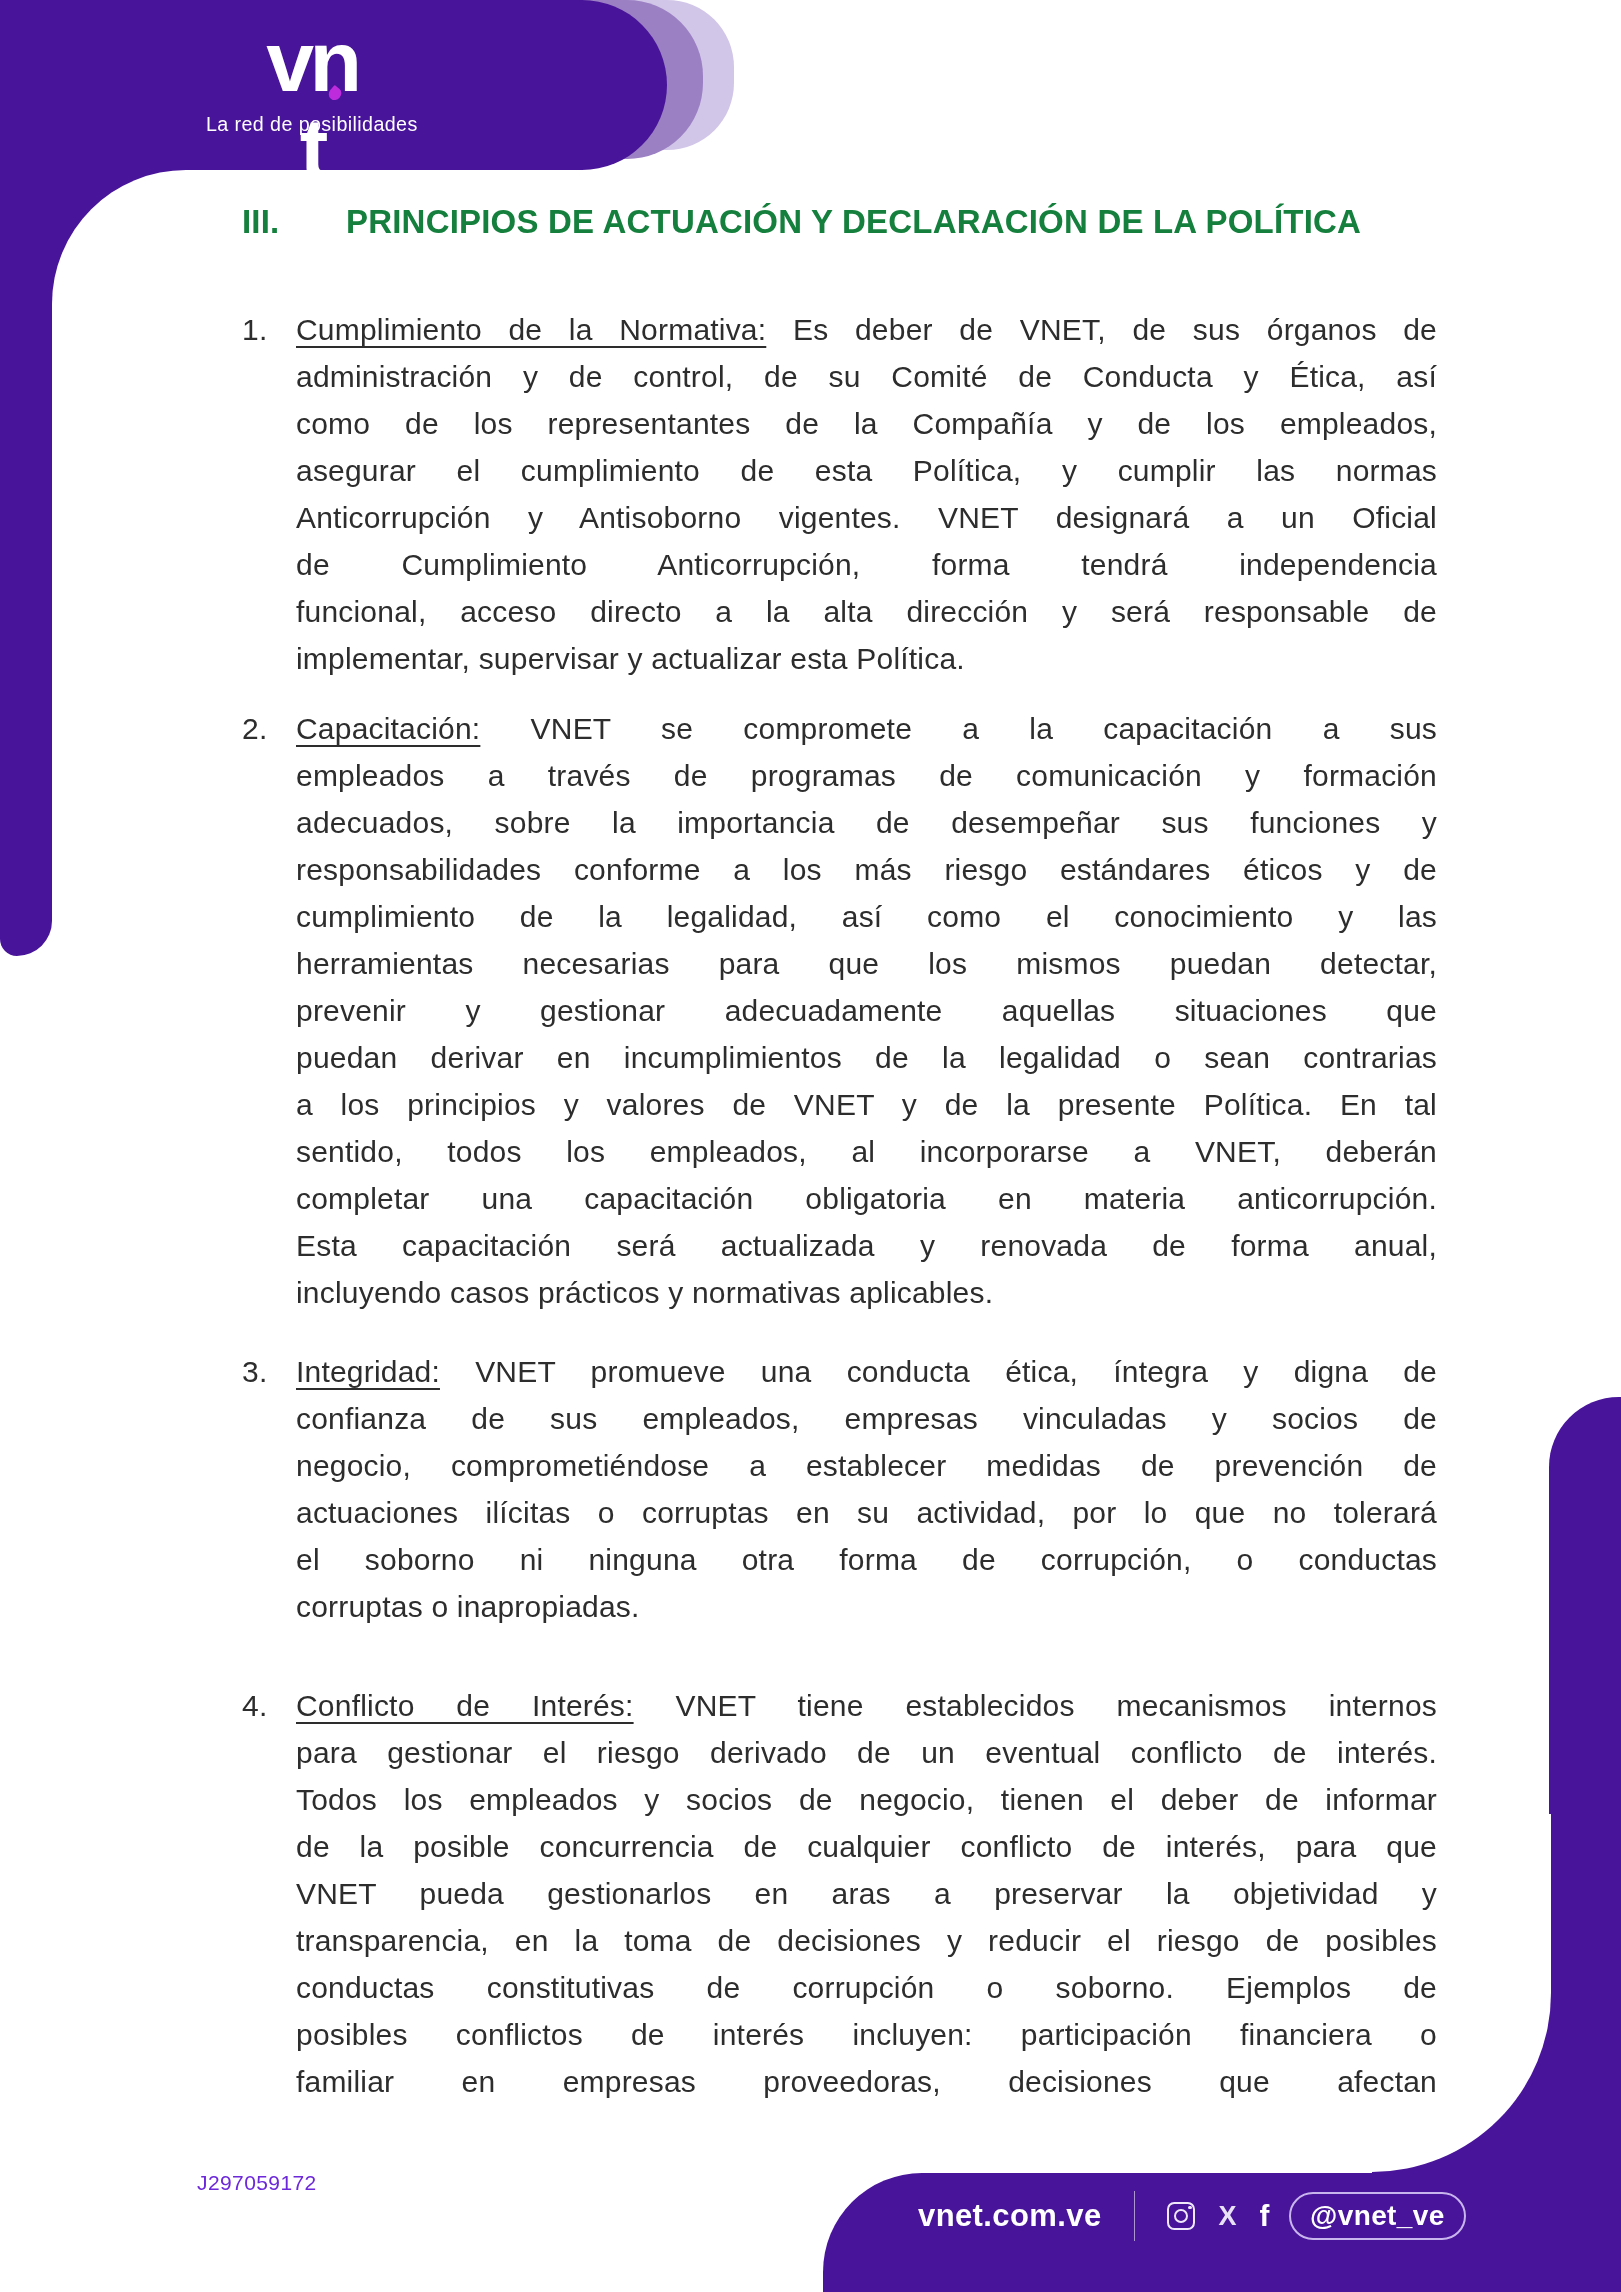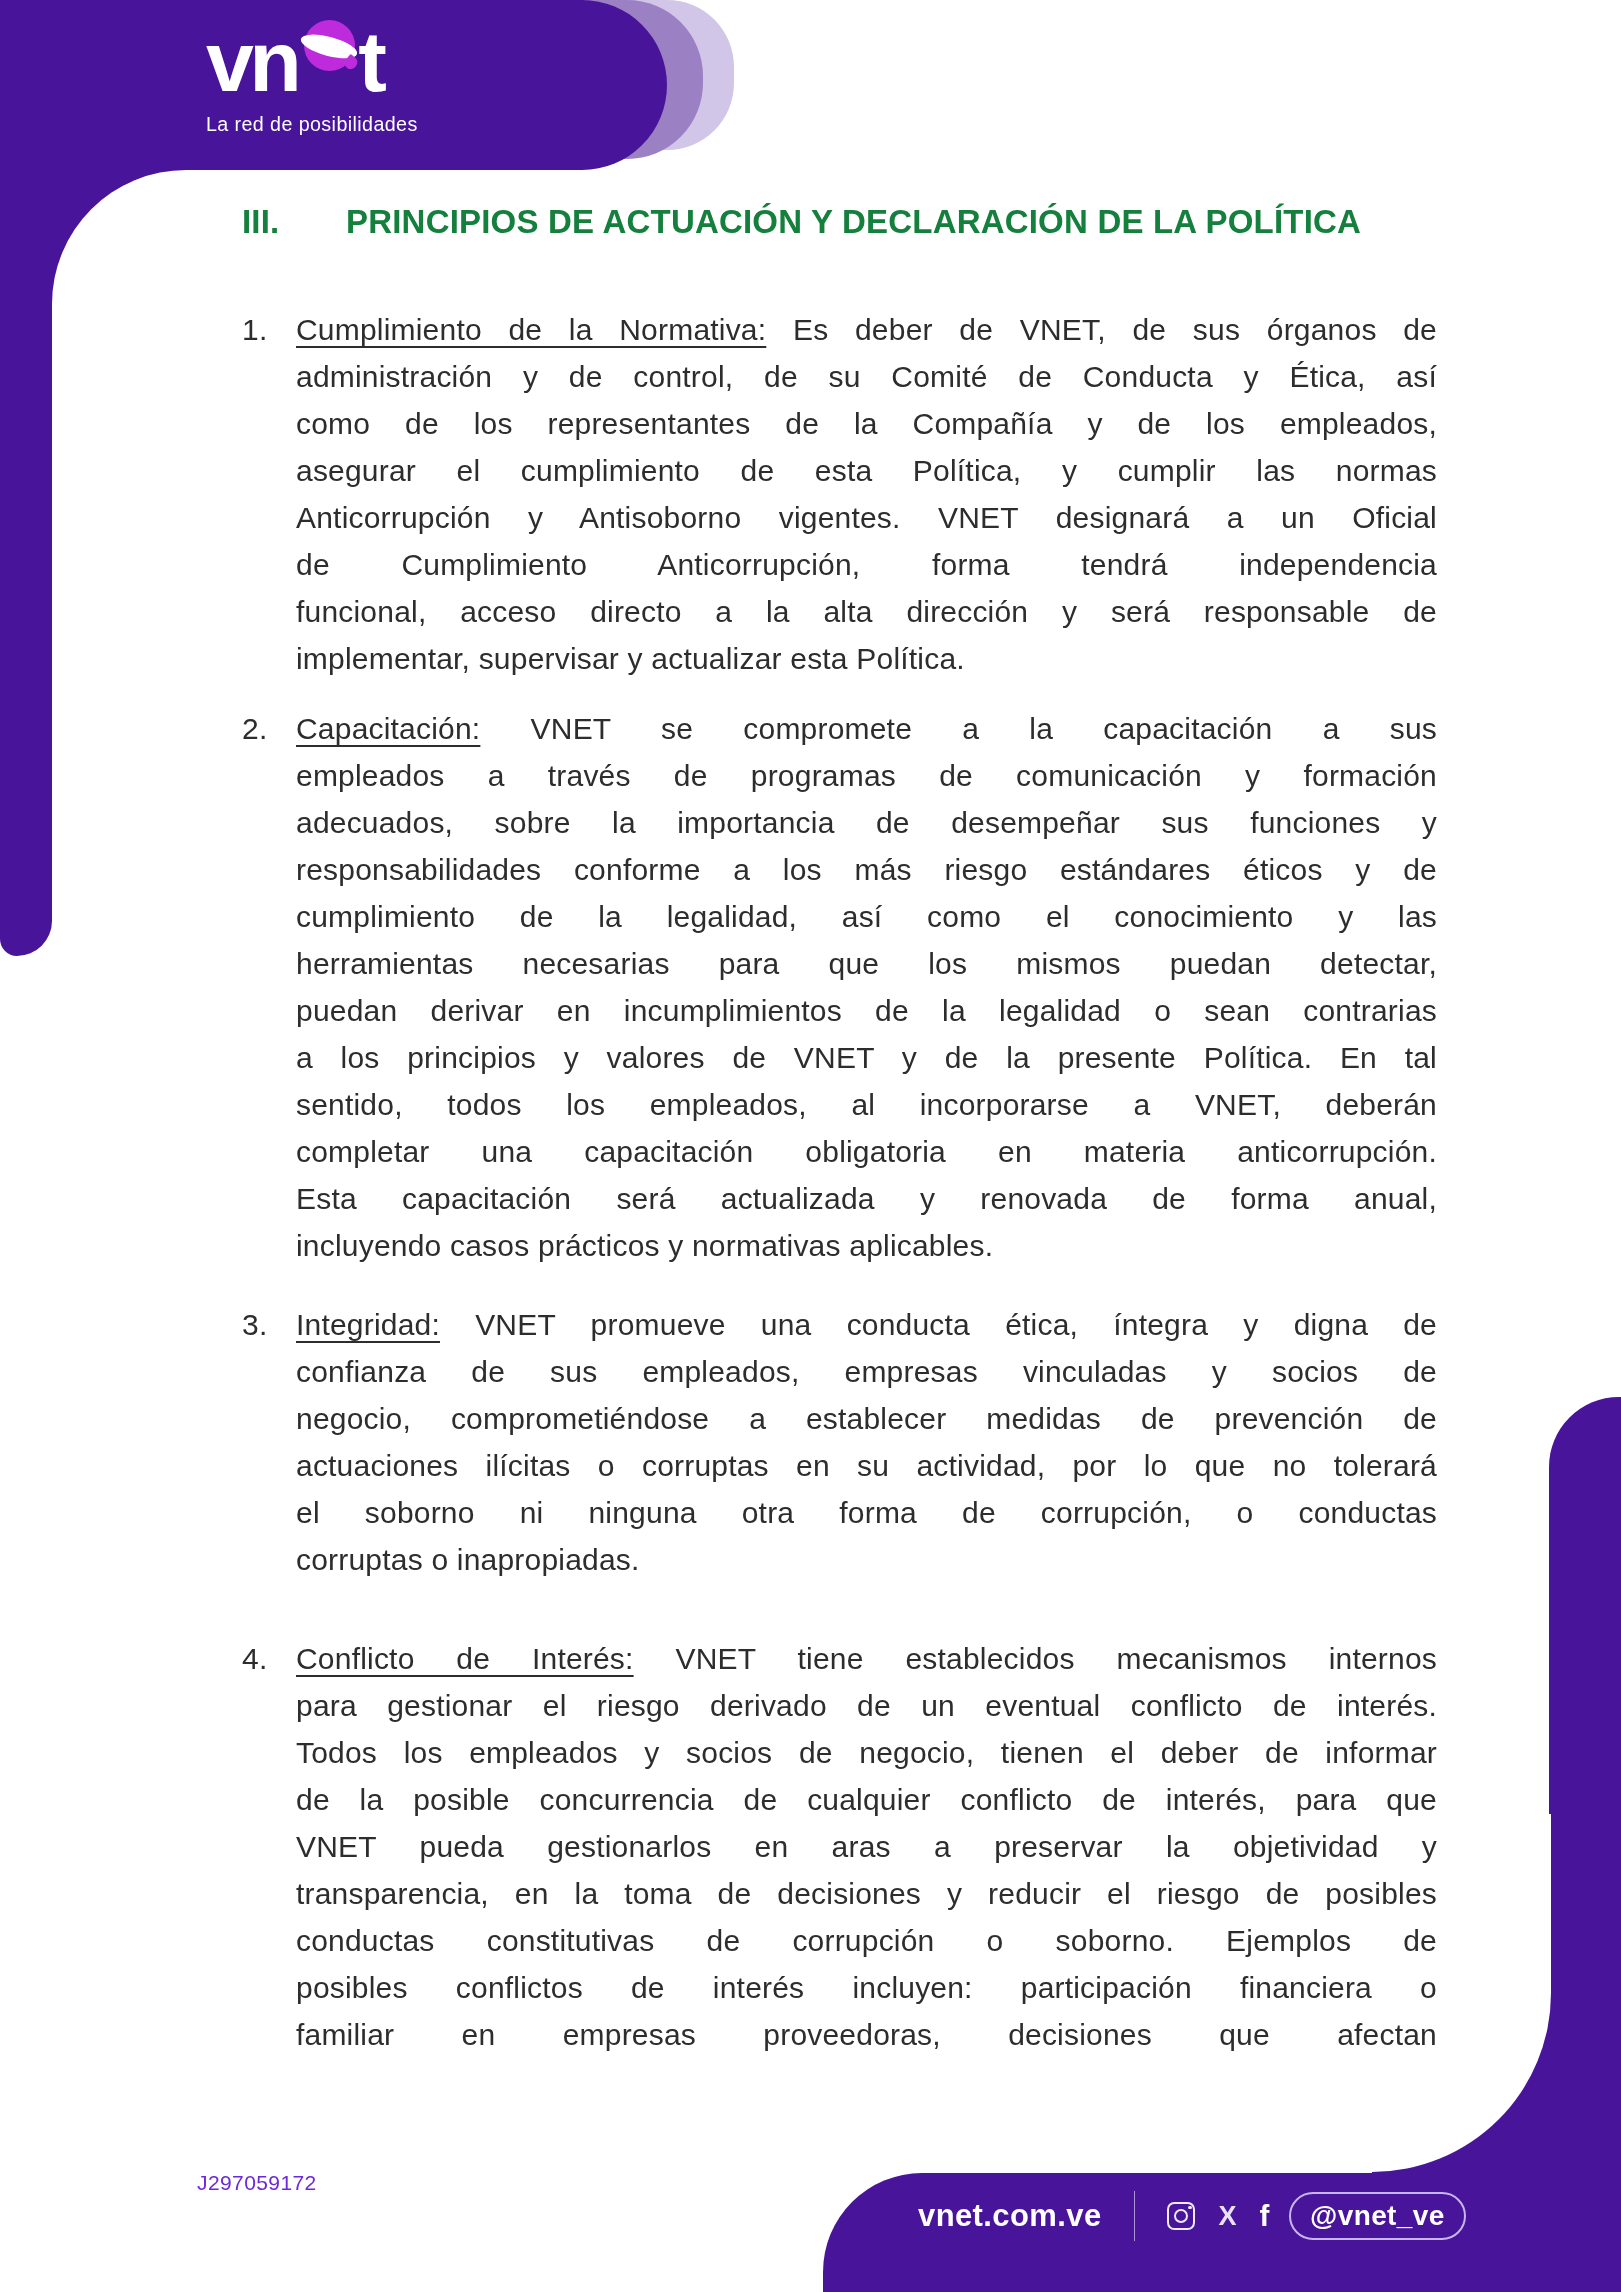--- a/index.html
+++ b/index.html
@@ -22,7 +22,7 @@
   .footer-band{left:823px;top:2173px;width:799px;height:120px;border-top-left-radius:99px;}
   
   .logo{left:206px;top:19.7px;color:#fff;}
-  .logo-word{display:flex;align-items:flex-start;height:90px;}
+  .logo-word{display:flex;align-items:center;height:90px;flex-direction:column;}
   .logo-letters{font-size:86px;font-weight:bold;letter-spacing:-4.5px;line-height:82px;}
   .logo-e{position:relative;width:51px;height:51px;border-radius:50%;margin:0 3.6px 5.4px 6.3px;}
   .logo-e::before{content:"";position:absolute;left:-8%;top:33%;width:114%;height:37%;

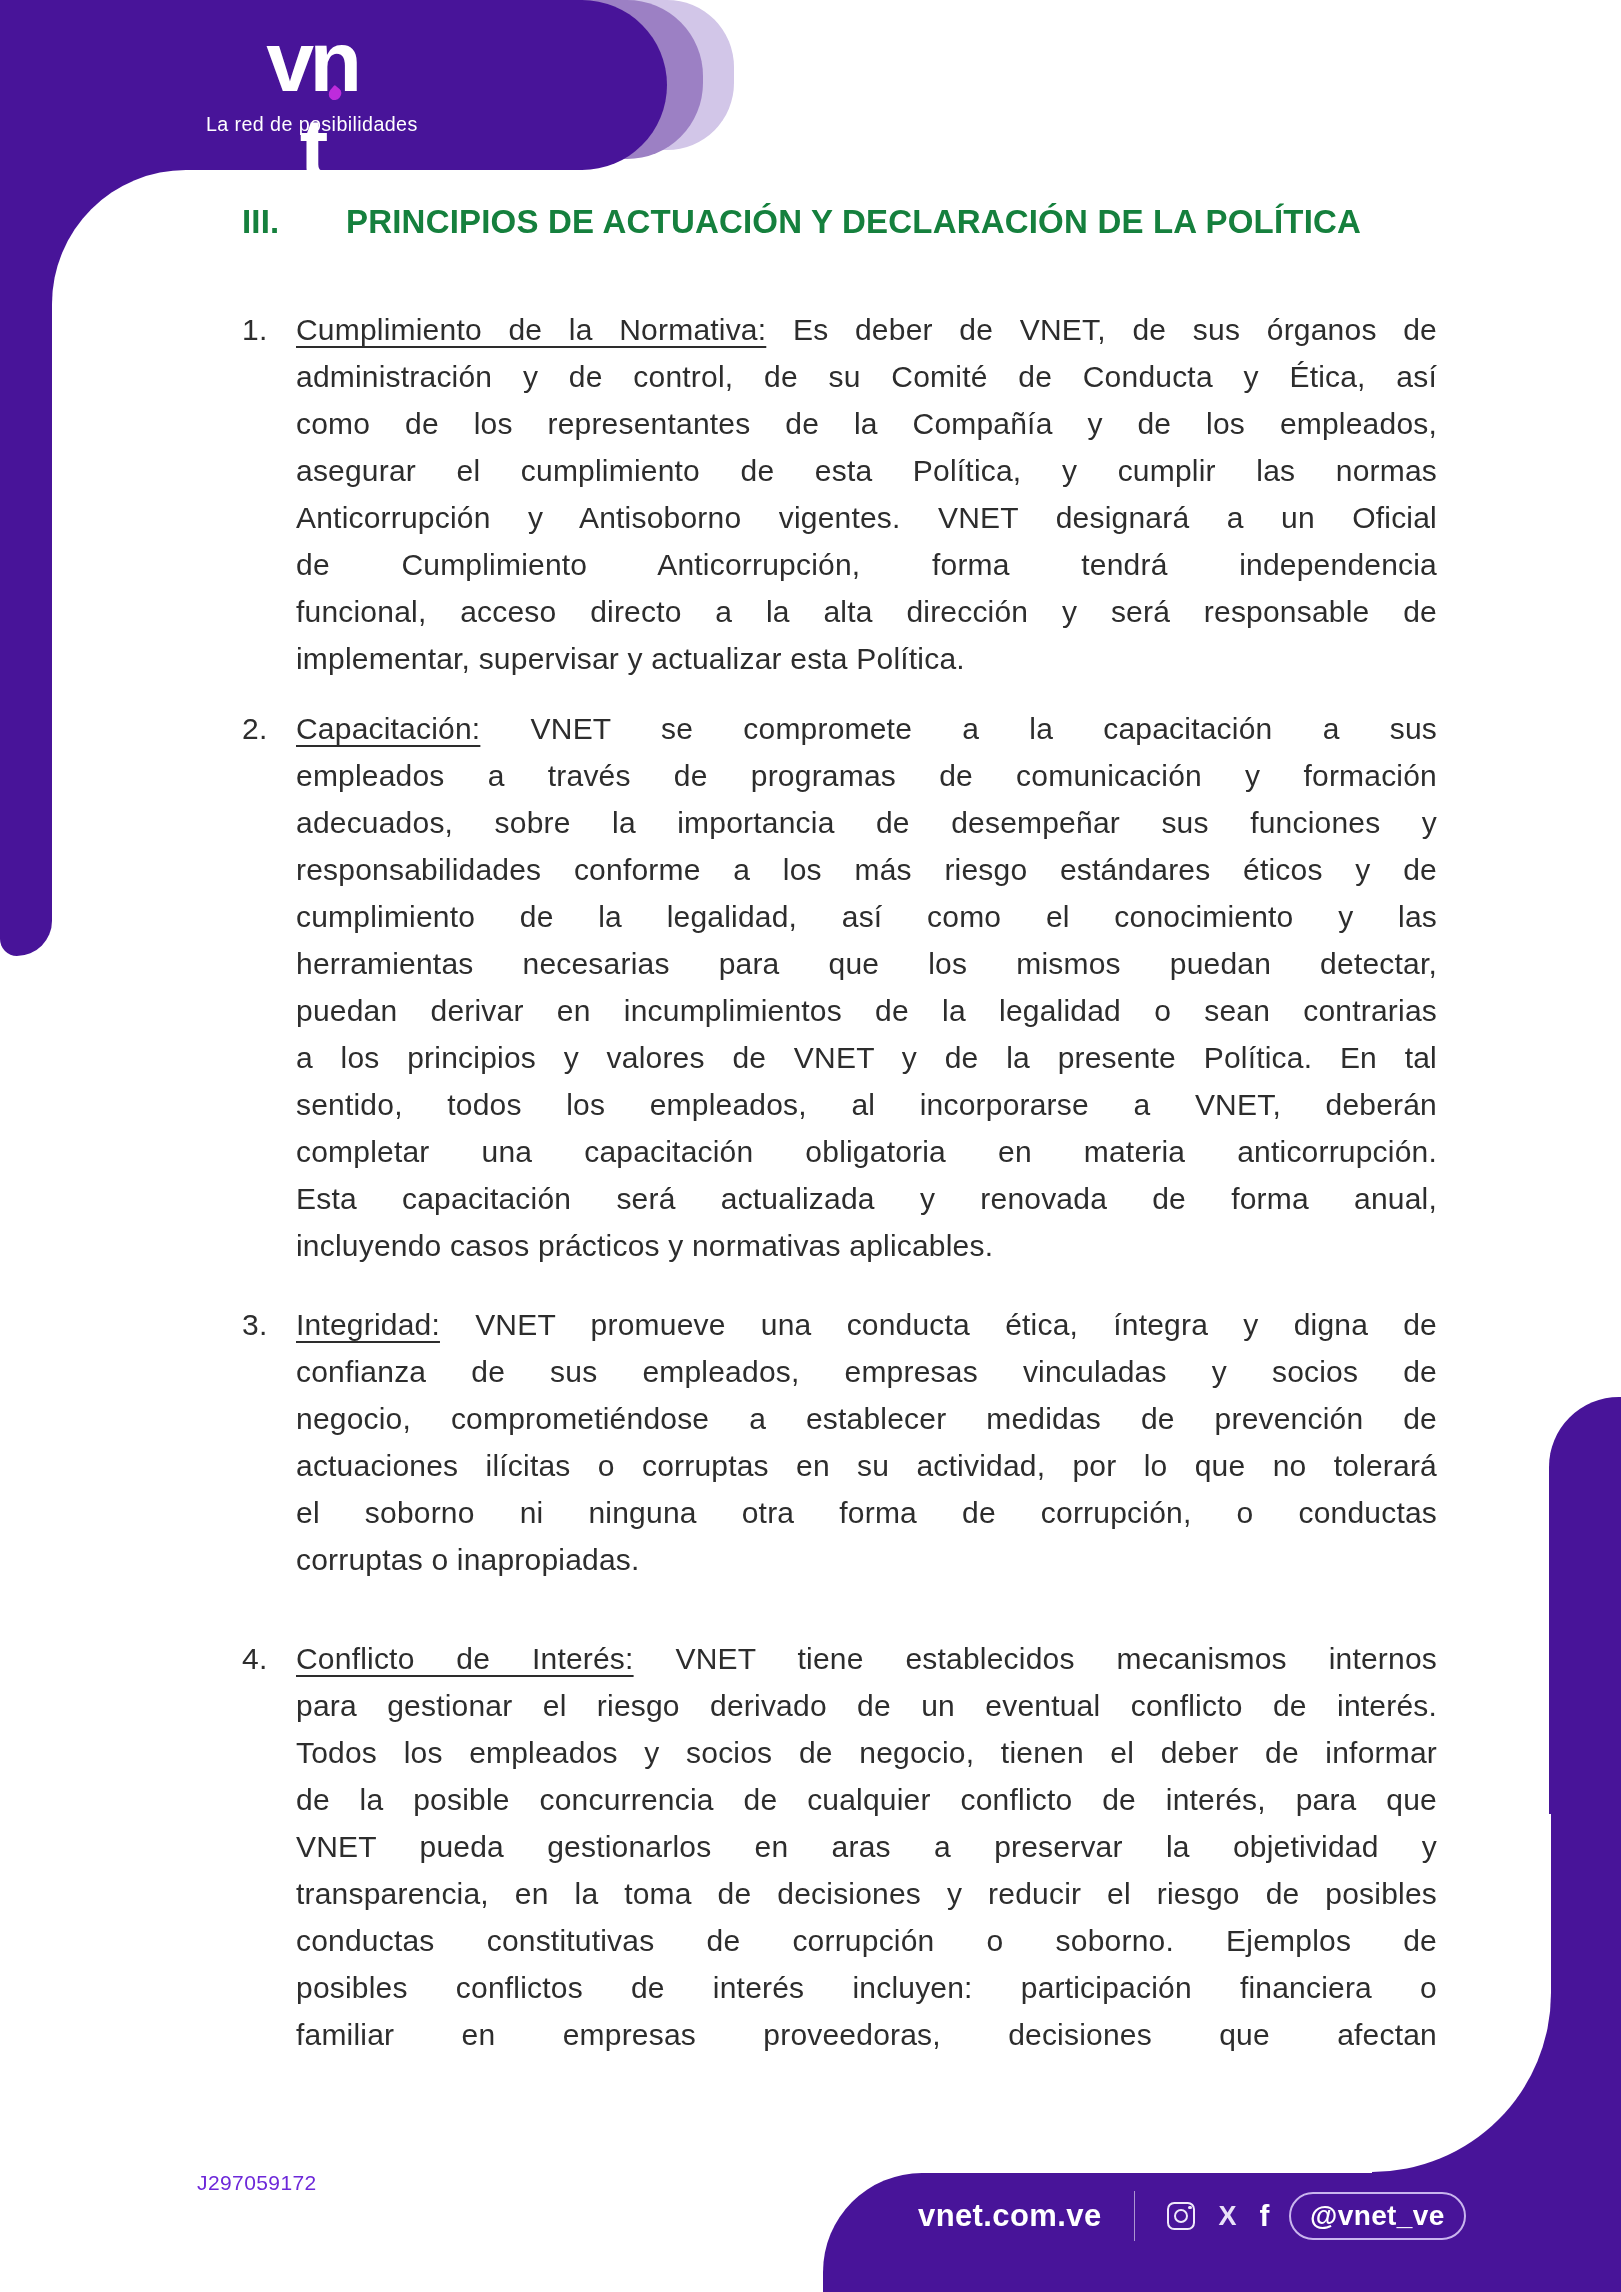--- a/index.html
+++ b/index.html
@@ -108,6 +108,7 @@
           <div class="ln">responsabilidades conforme a los más riesgo estándares éticos y de</div>
           <div class="ln">cumplimiento de la legalidad, así como el conocimiento y las</div>
           <div class="ln">herramientas necesarias para que los mismos puedan detectar,</div>
+          <div class="ln">prevenir y gestionar adecuadamente aquellas situaciones que</div>
           <div class="ln">puedan derivar en incumplimientos de la legalidad o sean contrarias</div>
           <div class="ln">a los principios y valores de VNET y de la presente Política. En tal</div>
           <div class="ln">sentido, todos los empleados, al incorporarse a VNET, deberán</div>

